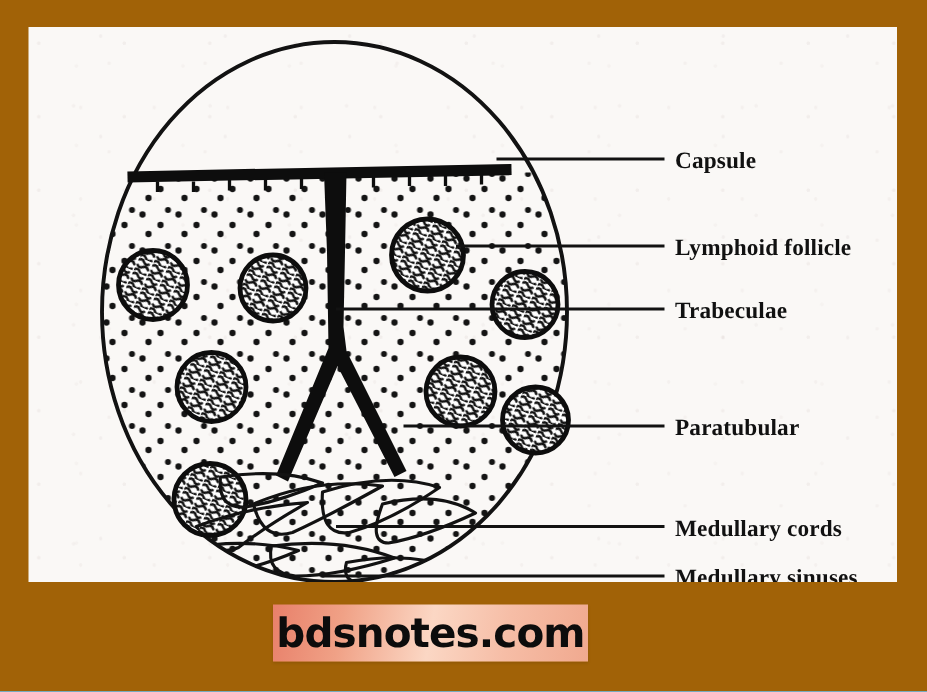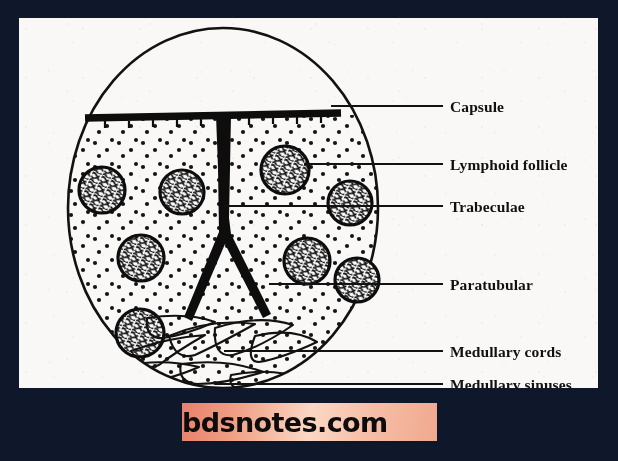--- a/index.html
+++ b/index.html
@@ -22,7 +22,7 @@
     left: 0; top: 0;
     width: 618px;
     height: 461px;
-    background: #0f172a;
+    background: #a16207;
   }
 
   

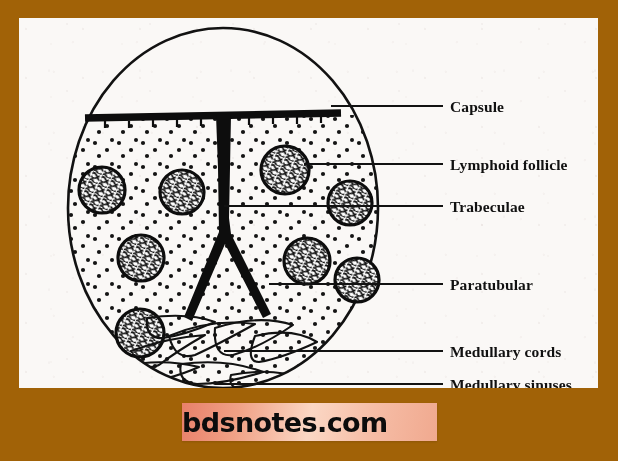--- a/index.html
+++ b/index.html
@@ -68,7 +68,7 @@
     position: absolute;
     left: 182px;
     top: 403px;
-    width: 255px;
+    width: 210px;
     height: 38px;
     background: linear-gradient(100deg,
         #e8806a 0%,
@@ -78,7 +78,7 @@
         #f0a98f 100%);
     display: flex;
     align-items: center;
-    justify-content: flex-start;
+    justify-content: center;
     box-shadow: 0 1px 2px rgba(0,0,0,.13);
   }
   #watermark-text {

